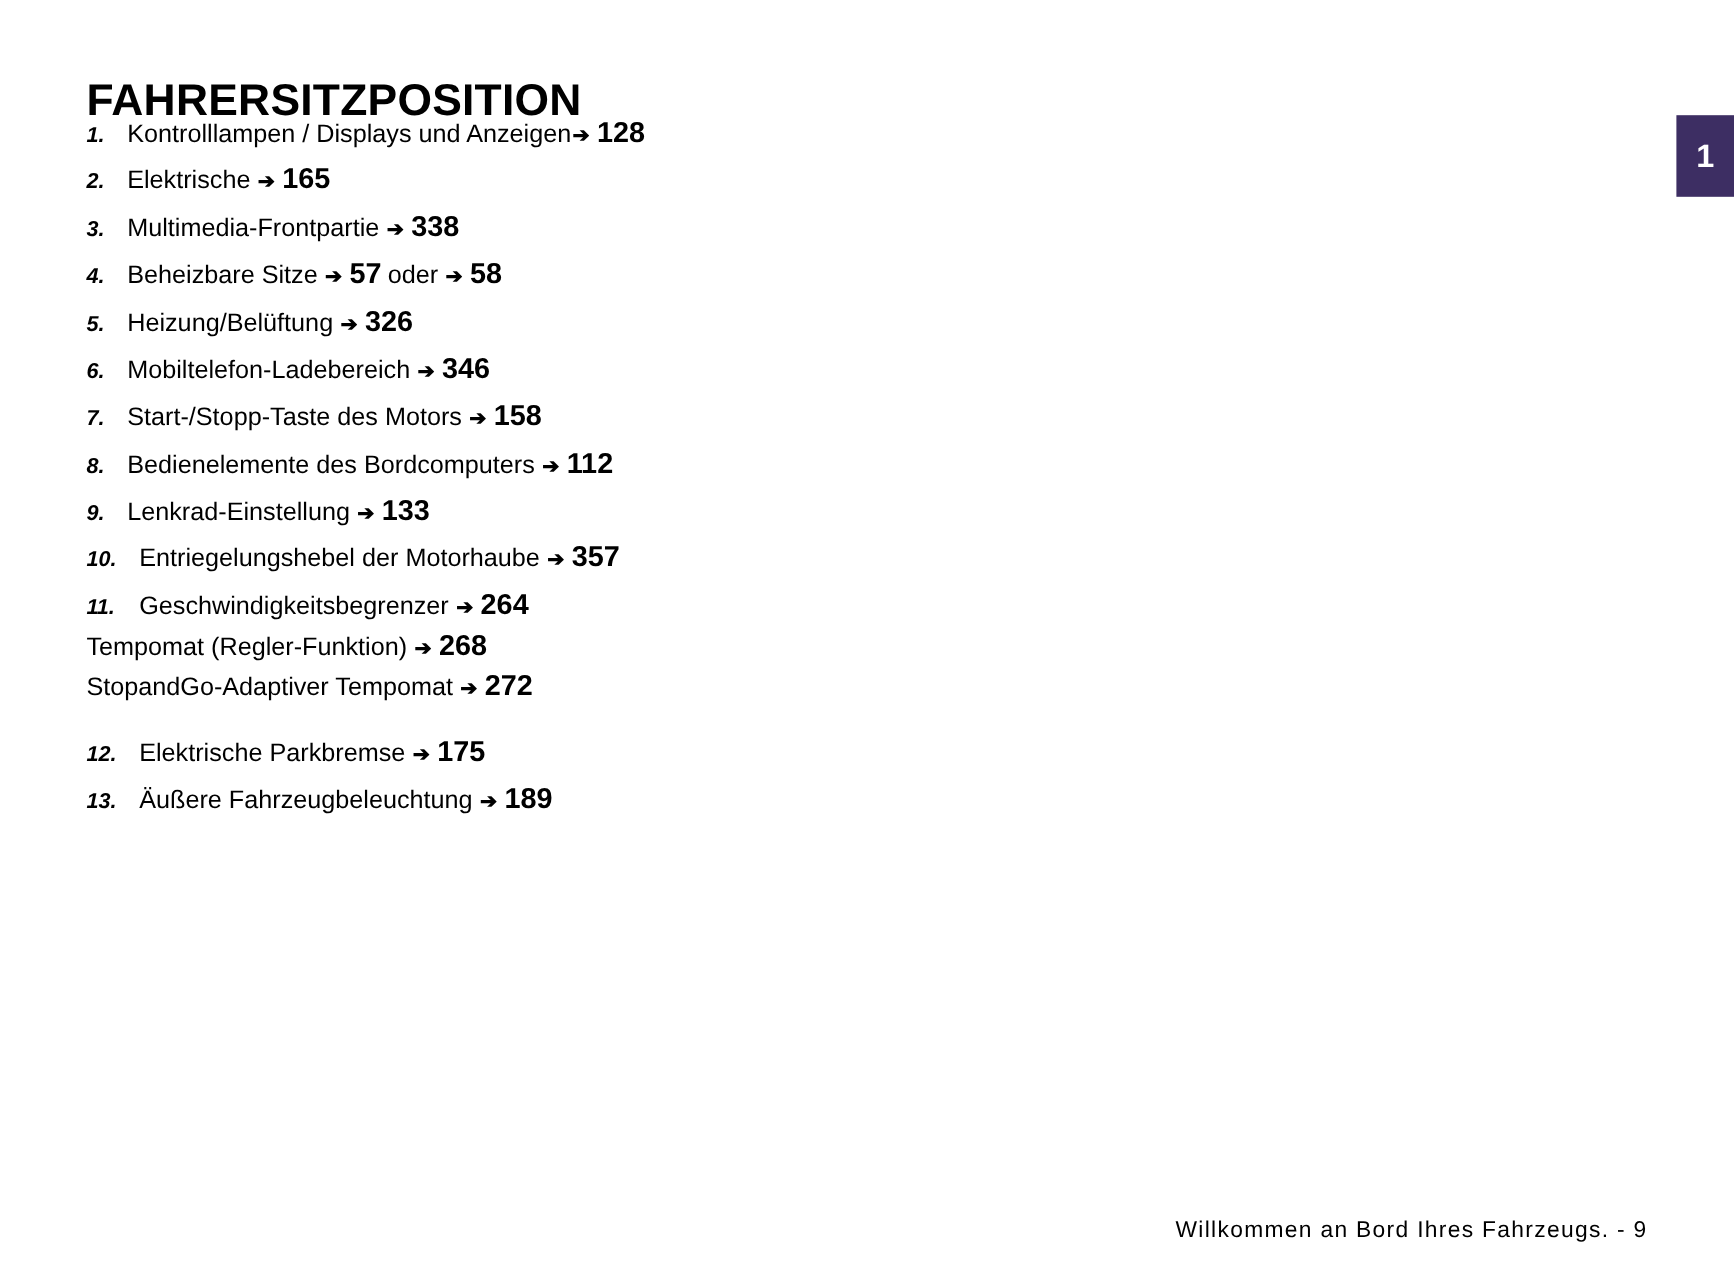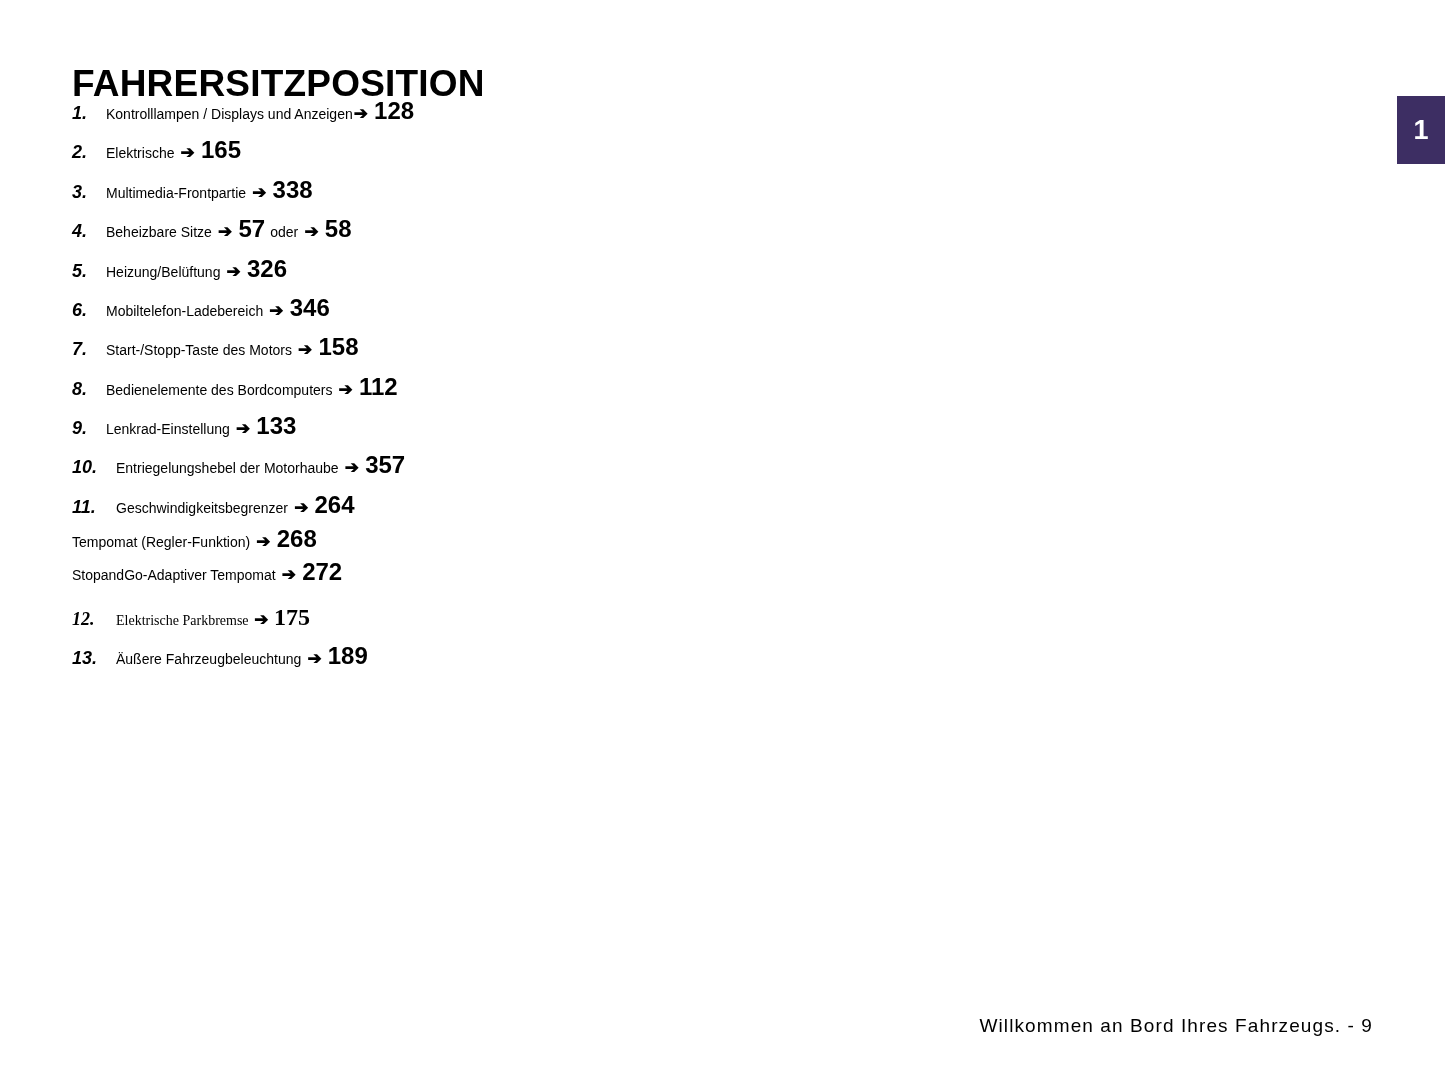--- a/index.html
+++ b/index.html
@@ -78,7 +78,7 @@
   }
 
   .item .label {
-    font-size: 14px;
+    font-size: 21px;
   }
 
   .arrow {

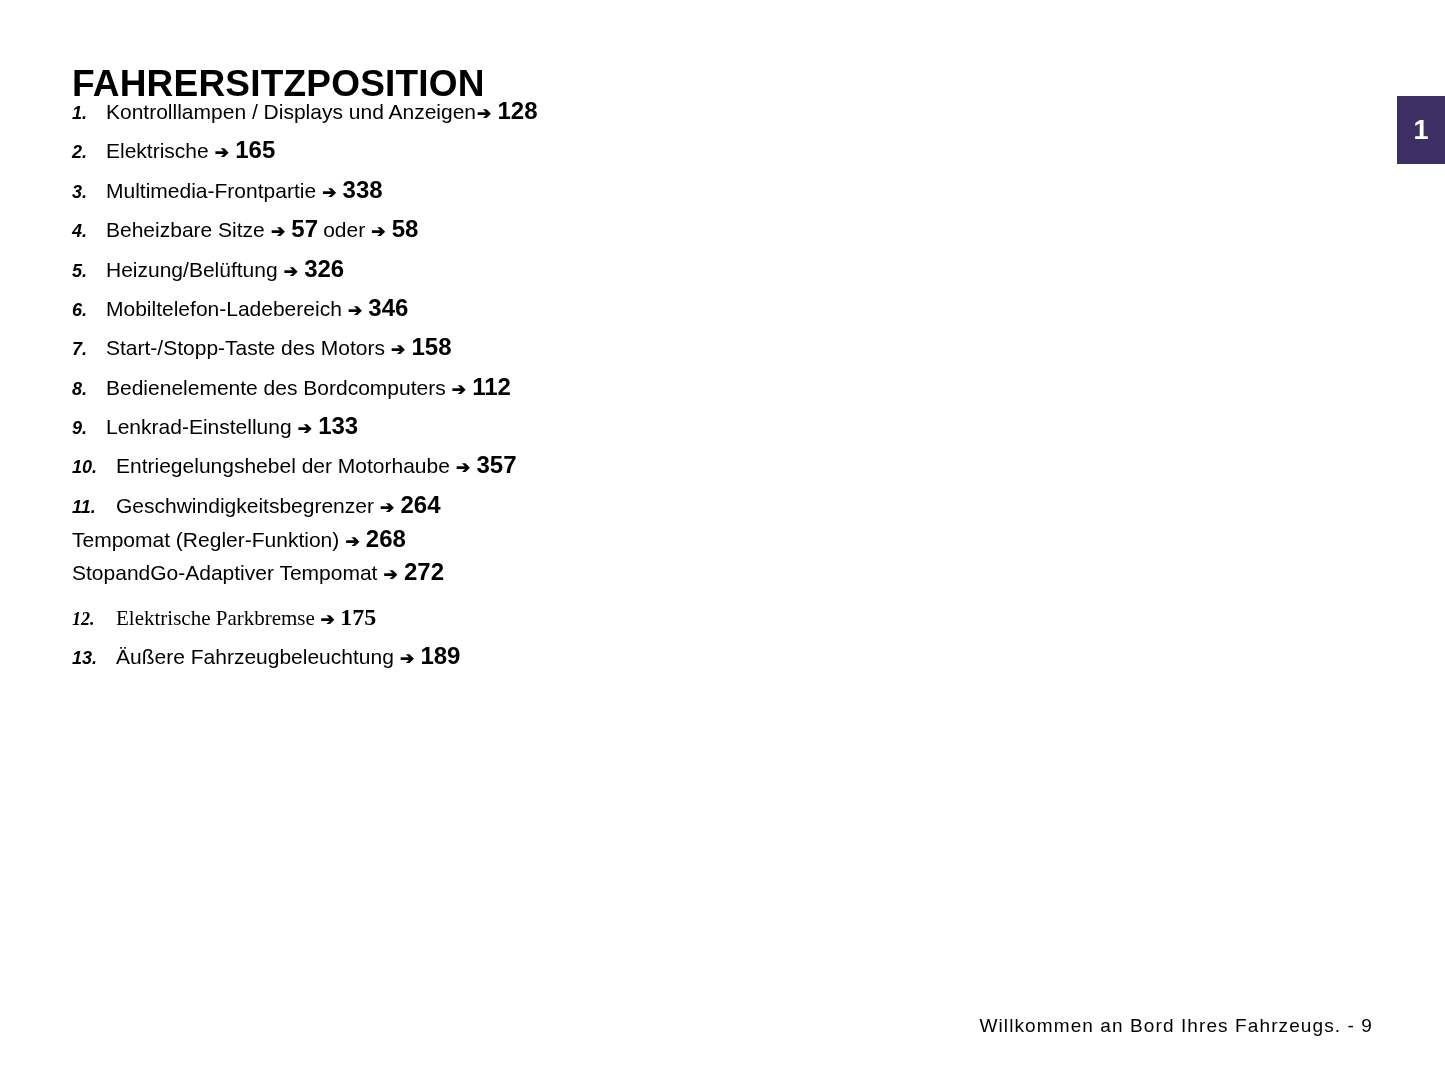--- a/index.html
+++ b/index.html
@@ -178,7 +178,7 @@
       </div>
     </div>
 
-    <div class="item" style="margin-top:16px;font-family:Liberation Serif, serif;">
+    <div class="item" style="margin-top:26px;">
       <span class="num wide">12.</span><span class="label">Elektrische Parkbremse</span> <span class="arrow">➔</span> <span class="pg">175</span>
     </div>
 

